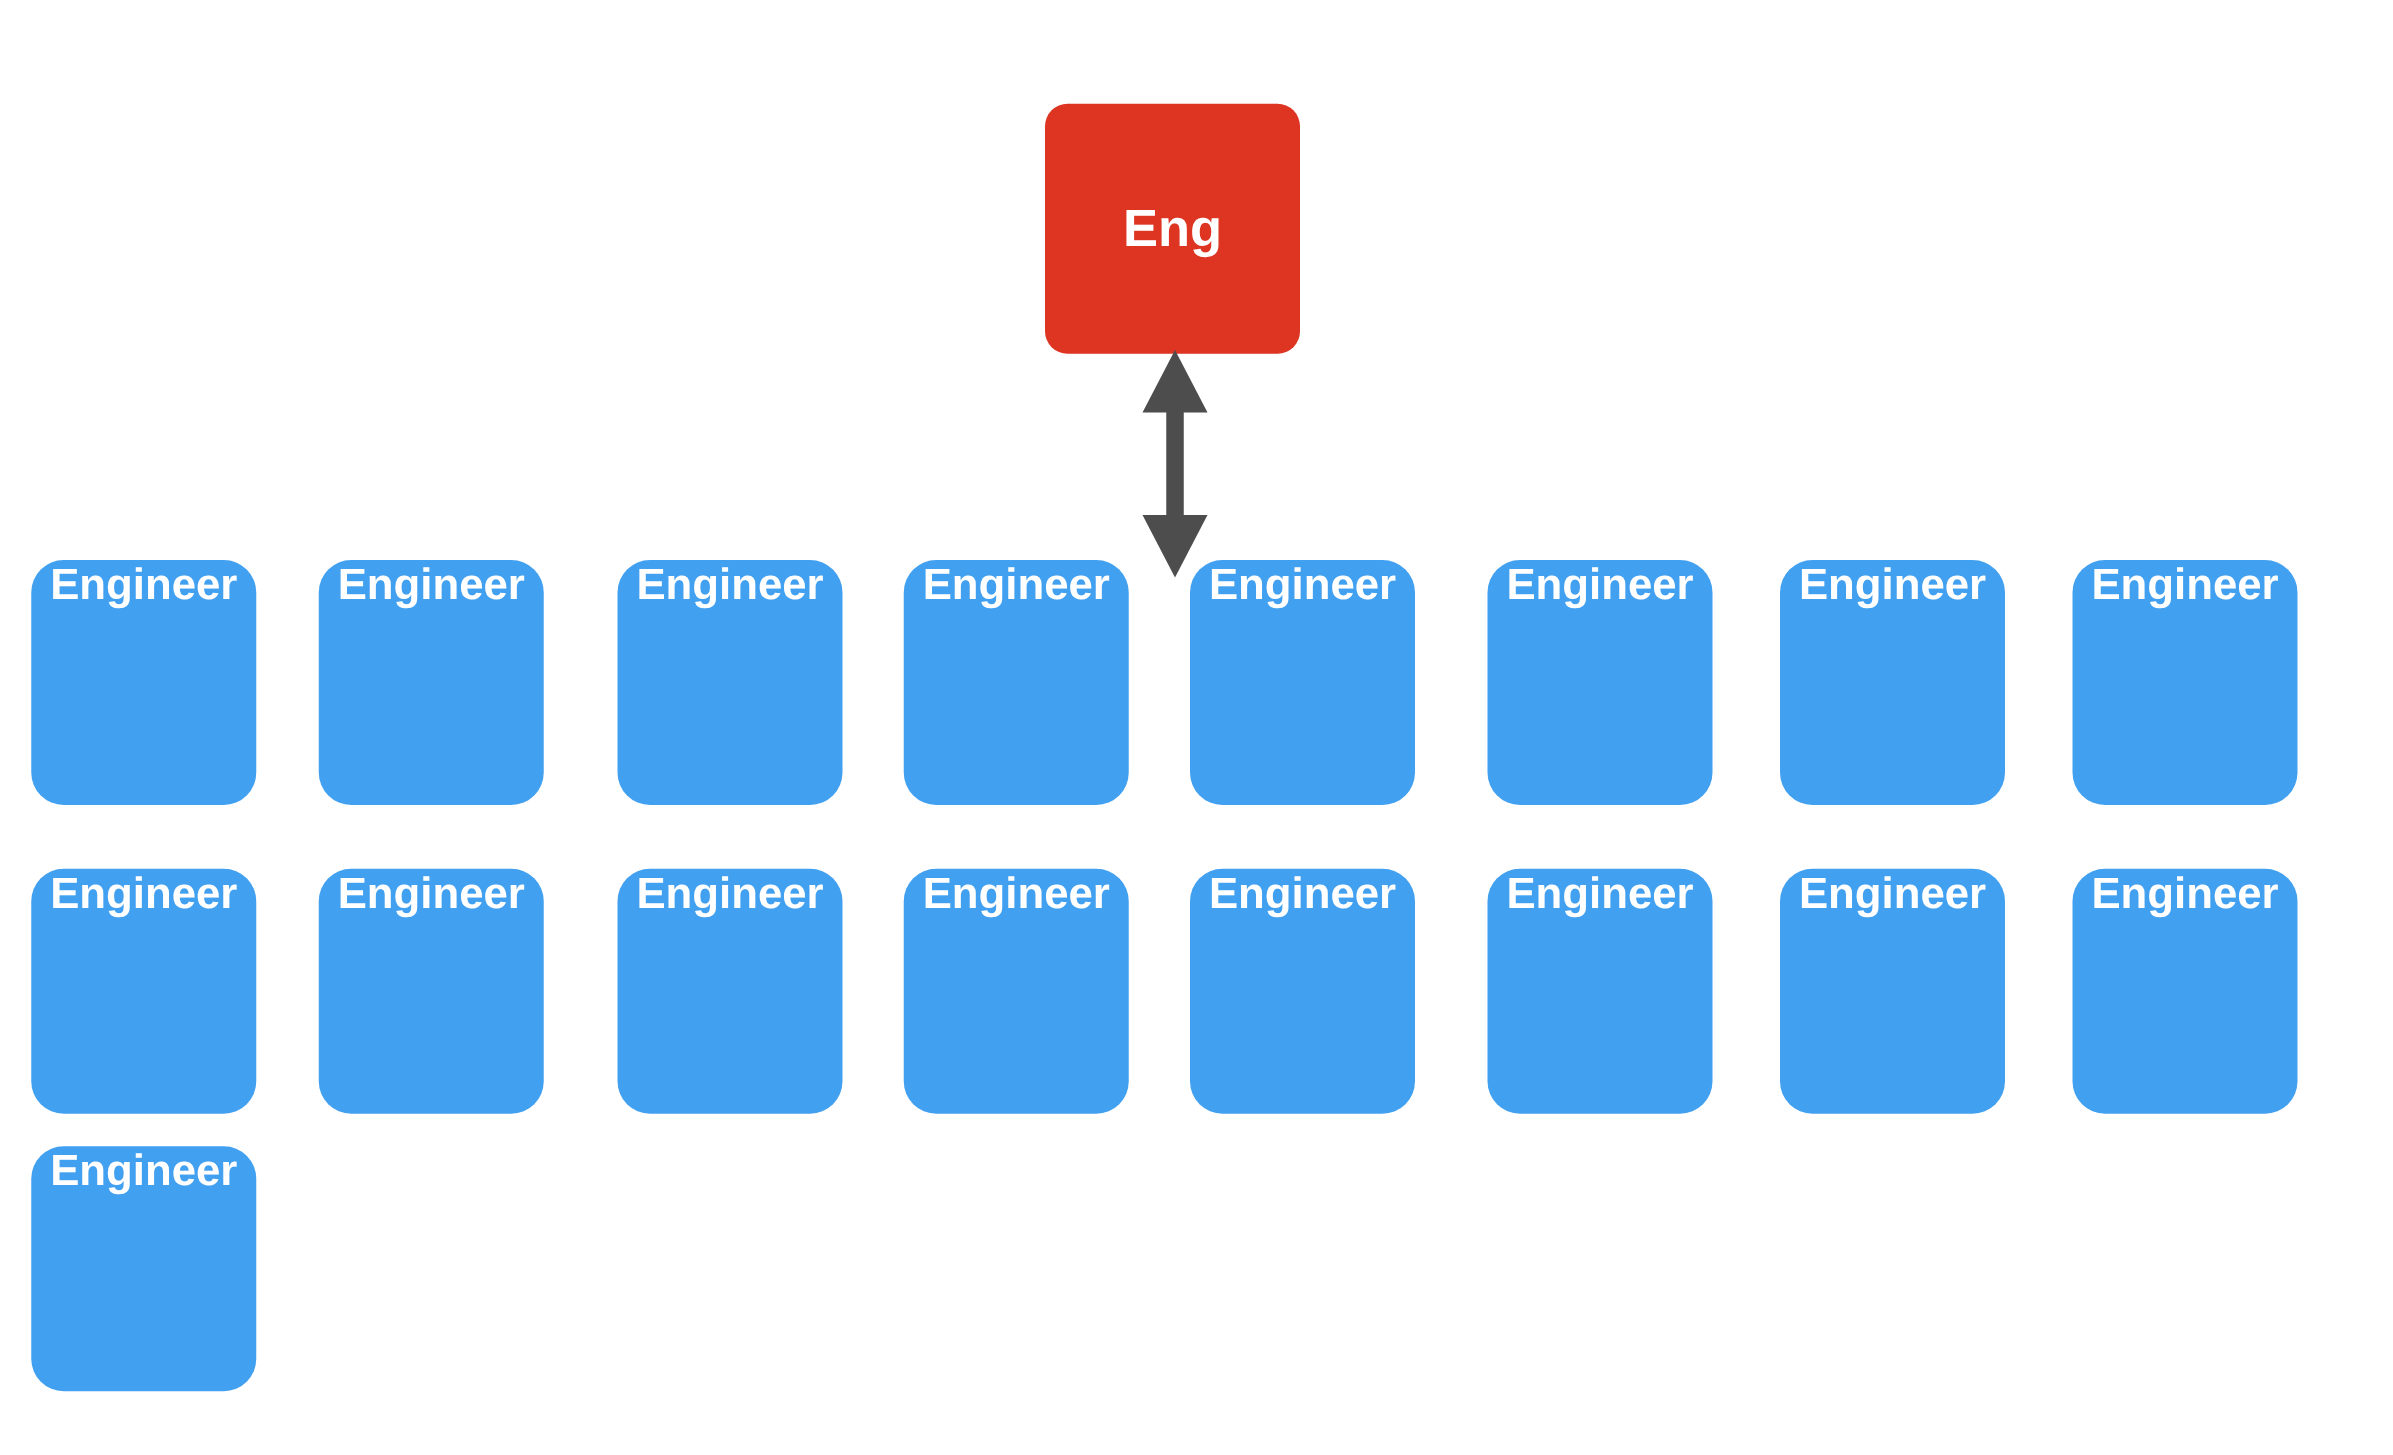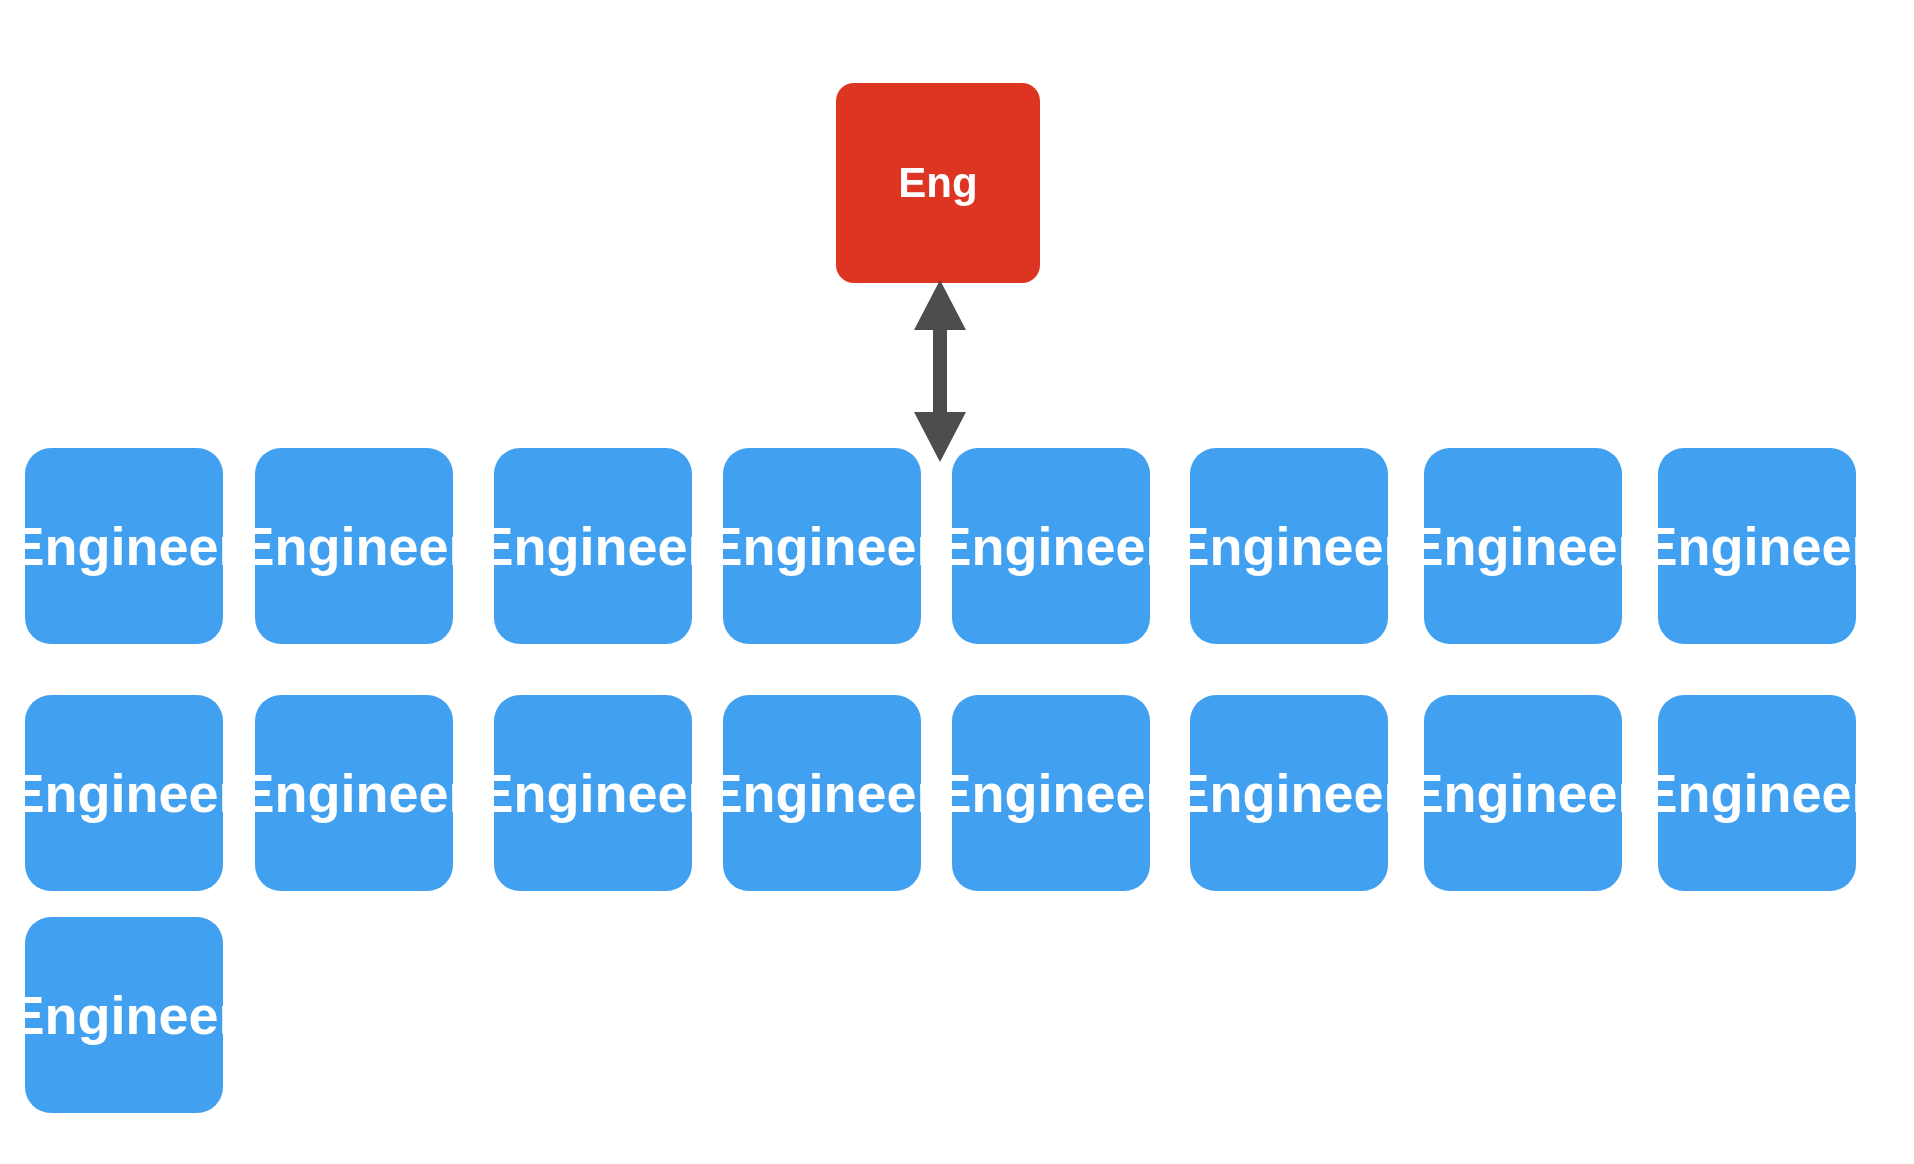--- a/index.html
+++ b/index.html
@@ -25,7 +25,7 @@
     position: absolute;
     box-sizing: border-box;
     display: flex;
-    align-items: center;
+    align-items: flex-start;
     justify-content: center;
     text-align: center;
     color: #ffffff;

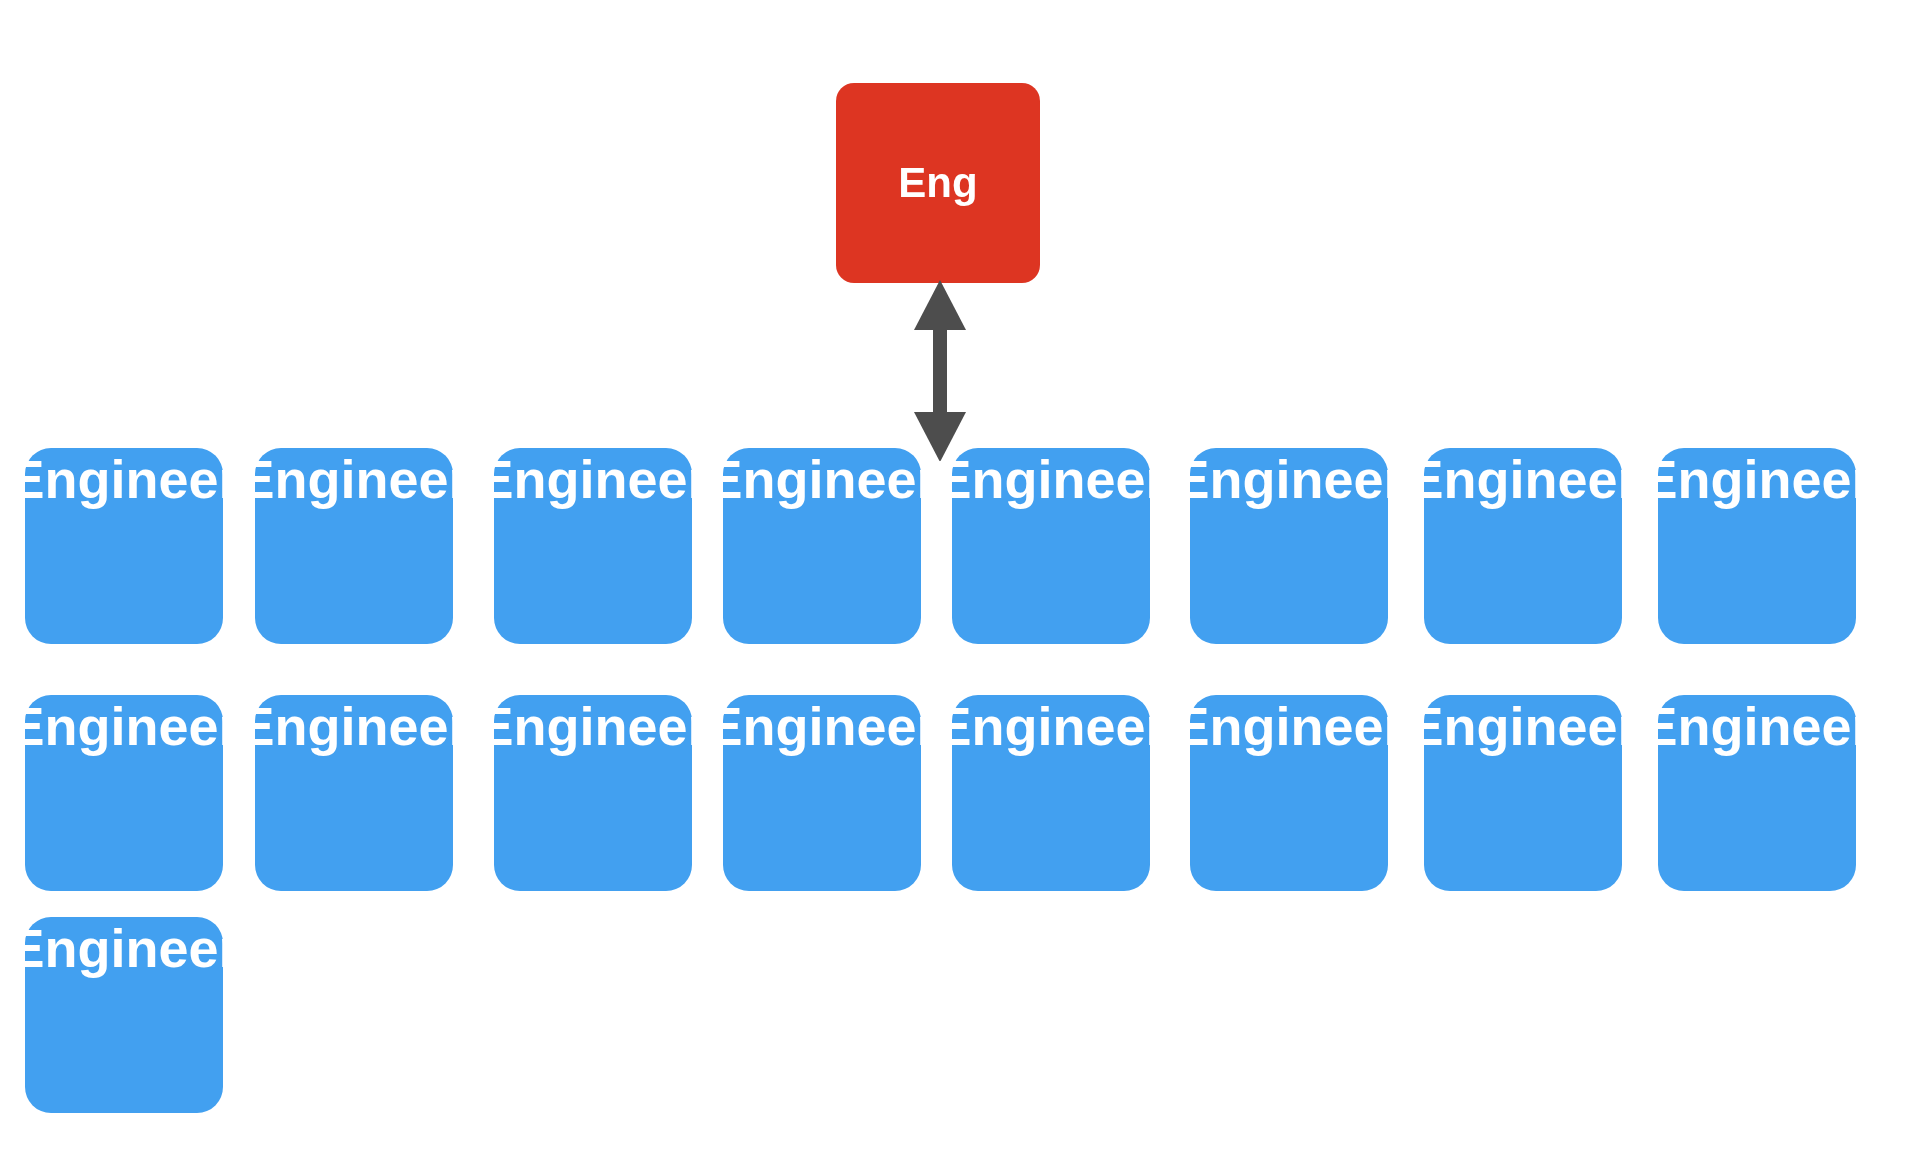--- a/index.html
+++ b/index.html
@@ -52,9 +52,9 @@
   .node-engineer {
     background: #42A0F0;
     border-radius: 26px;
-    width: 198px;
+    width: 180px;
     height: 196px;
-    font-size: 54px;
+    font-size: 35px;
   }
   .node-engineer .node-label {
     display: block;

